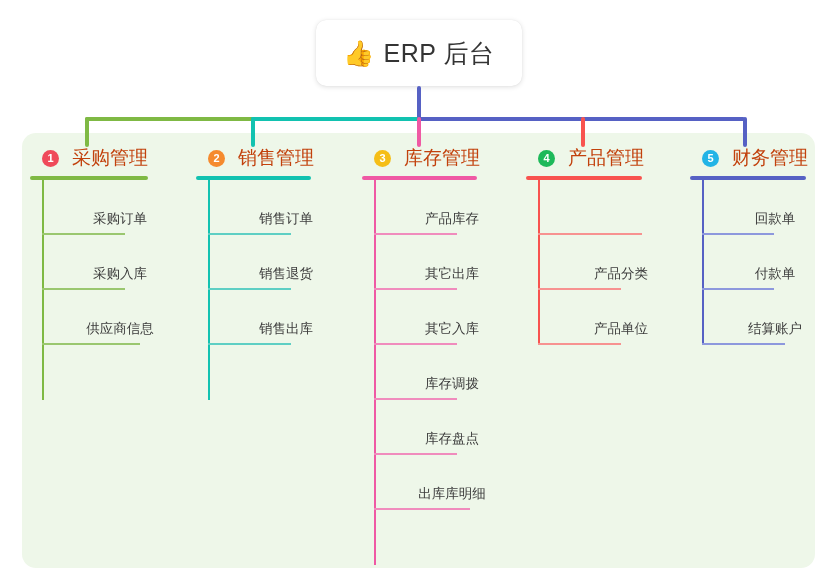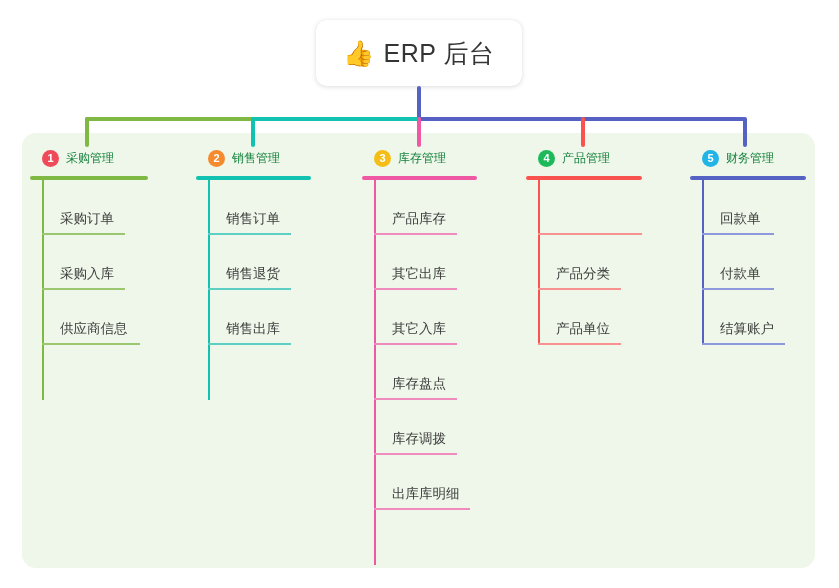--- a/index.html
+++ b/index.html
@@ -100,9 +100,10 @@
     flex: none;
   }
   .col-title {
-    font-size: 12px;
-    color: #15803d;
+    font-size: 19px;
+    color: #c2410c;
     white-space: nowrap;
+    margin-left: 6px;
   }
   .col-underline {
     height: 4px;

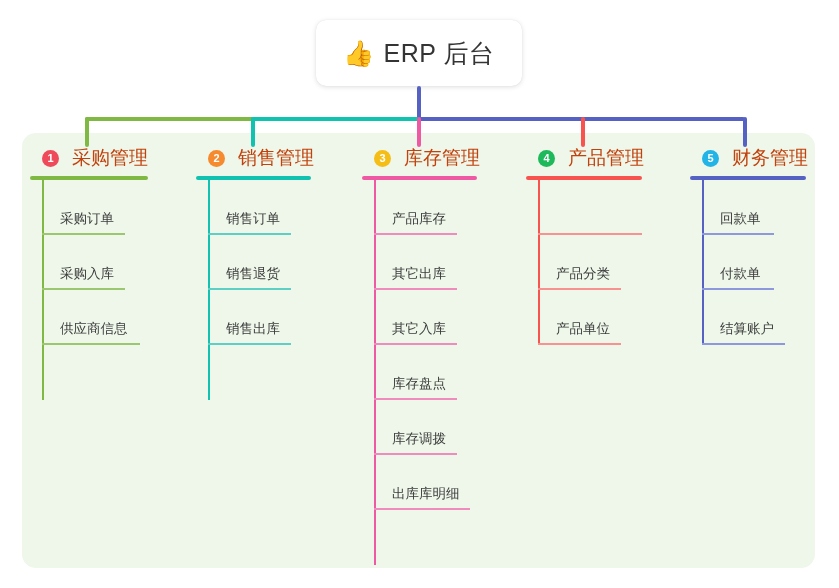--- a/index.html
+++ b/index.html
@@ -137,6 +137,7 @@
     white-space: nowrap;
     padding-left: 30px;
     padding-bottom: 5px;
+    text-align: center;
   }
   .leaf-rule {
     height: 2px;

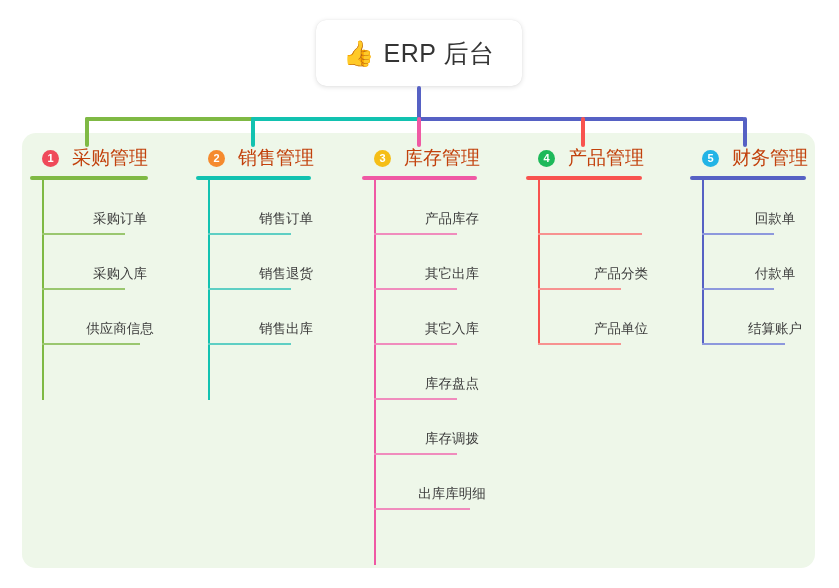--- a/index.html
+++ b/index.html
@@ -238,11 +238,11 @@
         <div class="leaf-rule" style="background:#f08cbd; width:83px;"></div>
       </div>
       <div class="leaf">
+        <div class="leaf-label">库存调拨</div>
+        <div class="leaf-rule" style="background:#f08cbd; width:83px;"></div>
+      </div>
+      <div class="leaf">
         <div class="leaf-label">库存盘点</div>
-        <div class="leaf-rule" style="background:#f08cbd; width:83px;"></div>
-      </div>
-      <div class="leaf">
-        <div class="leaf-label">库存调拨</div>
         <div class="leaf-rule" style="background:#f08cbd; width:83px;"></div>
       </div>
       <div class="leaf">

